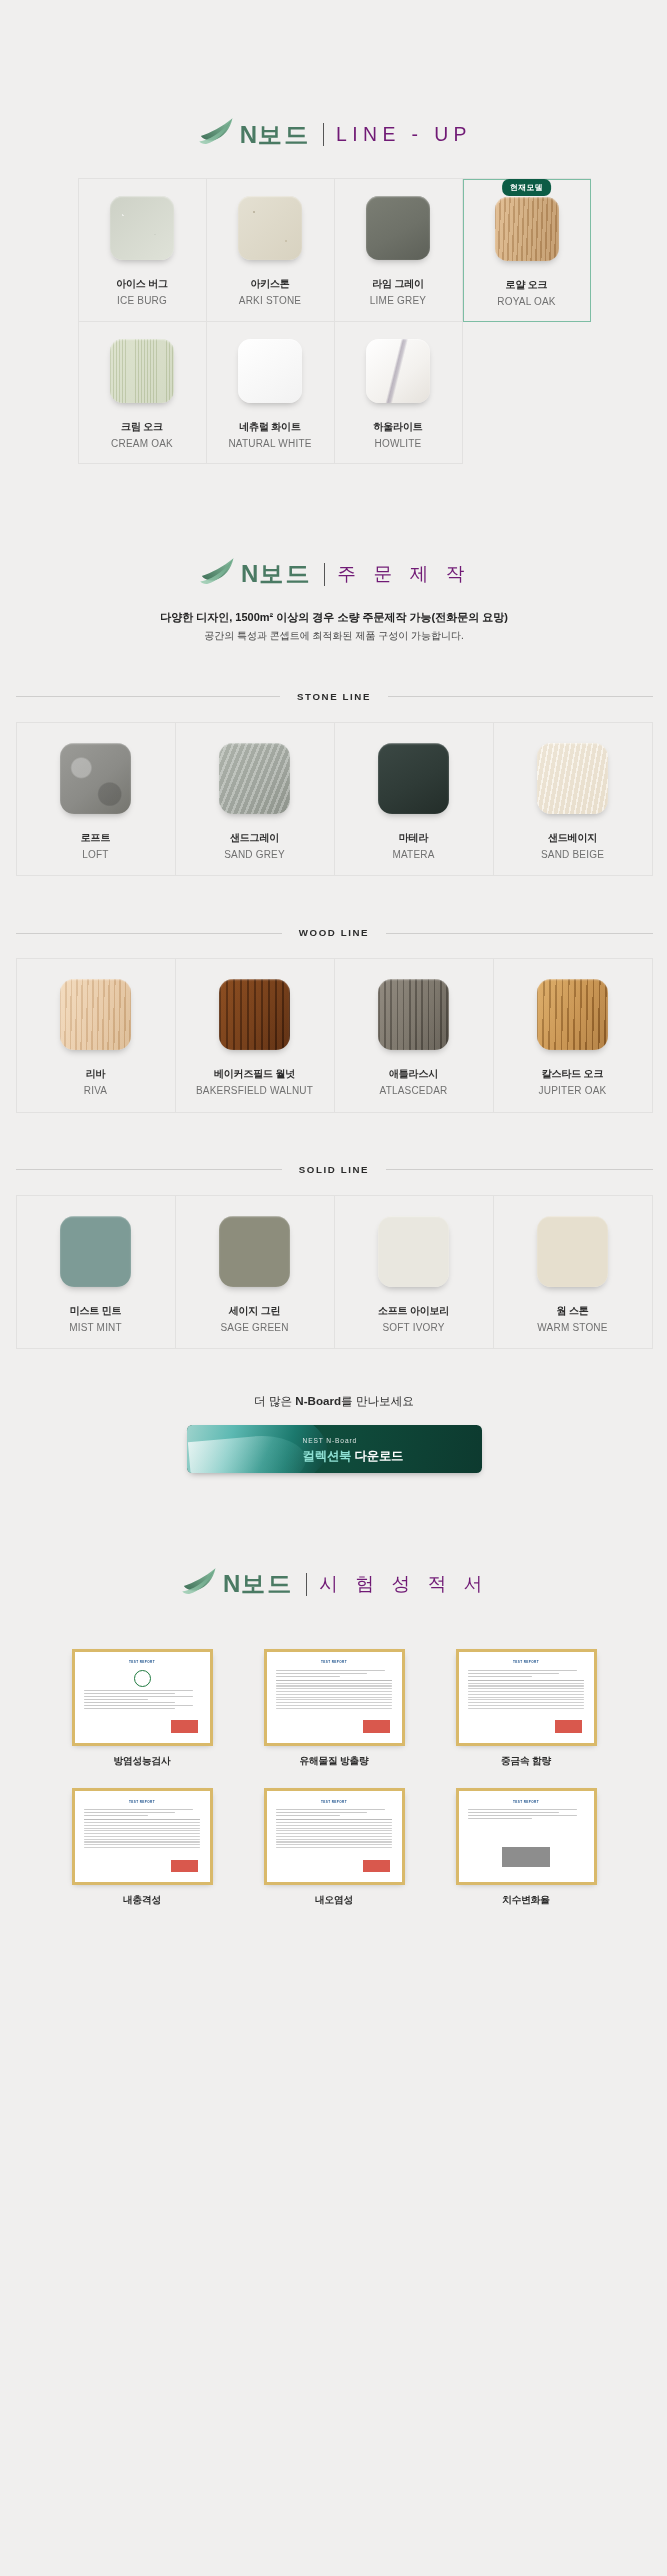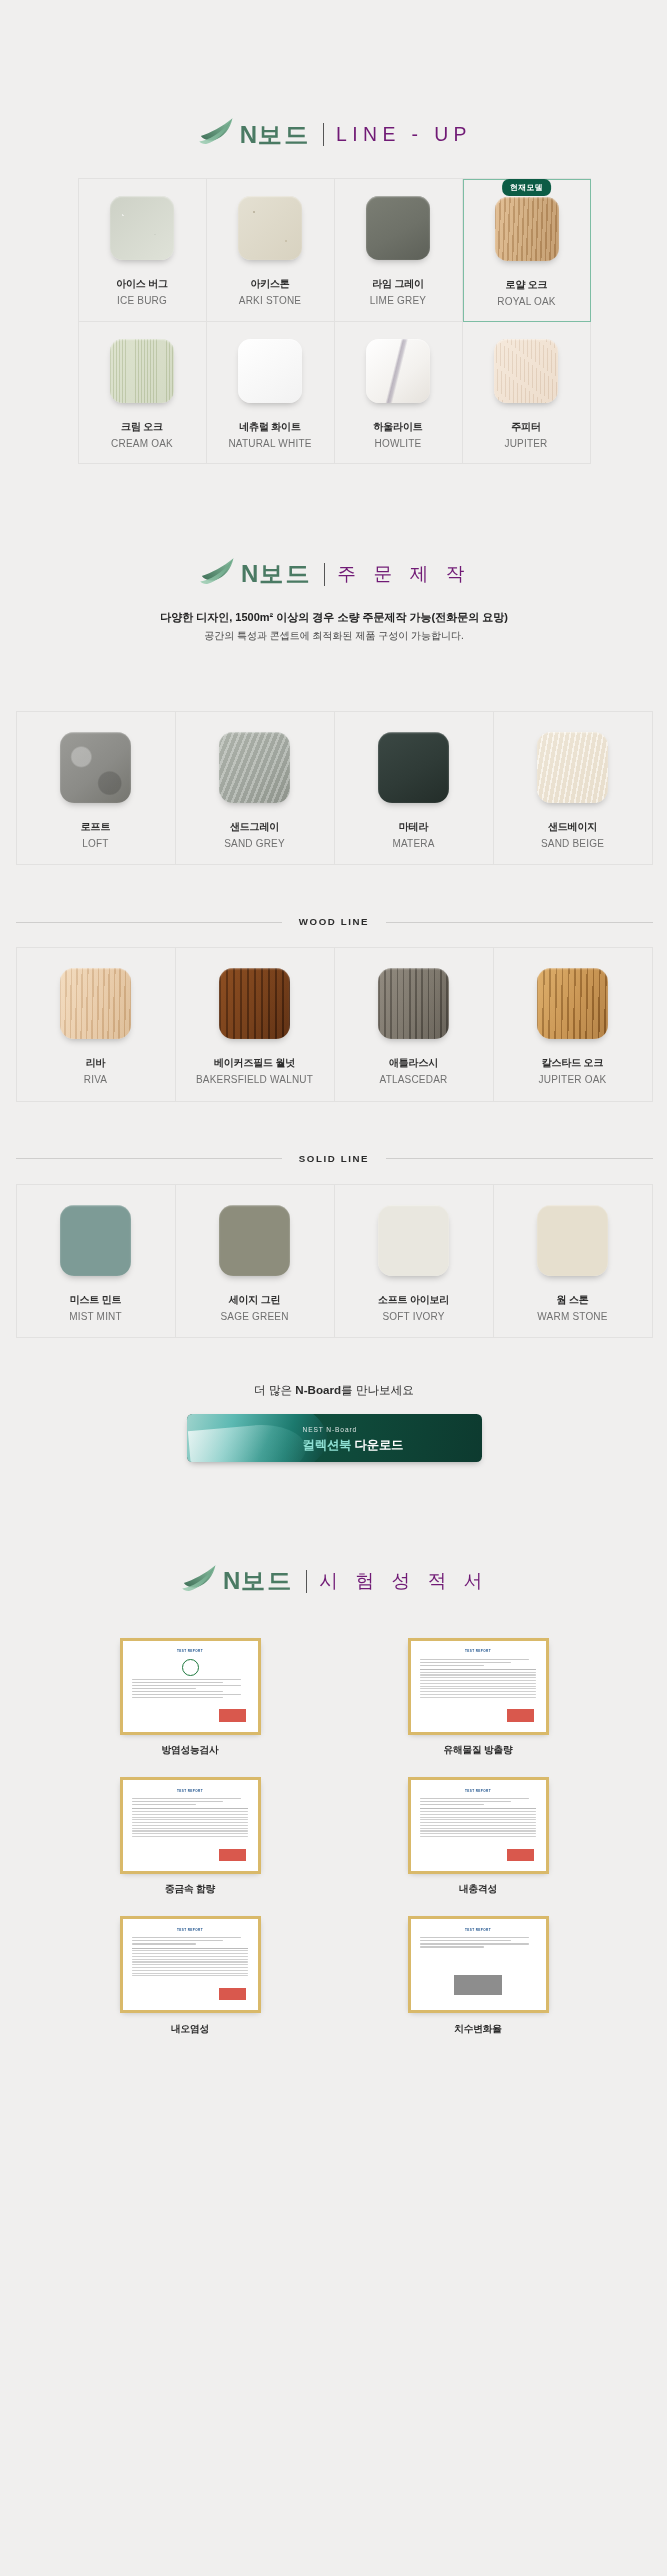--- a/index.html
+++ b/index.html
@@ -301,11 +301,6 @@
           <div class="name-ko">하울라이트</div>
           <div class="name-en">HOWLITE</div>
         </div>
-        <div class="swatch-cell">
-          <div class="chip" style="background: repeating-linear-gradient(88deg, rgba(190, 160, 130, 0.22) 0px, rgba(190, 160, 130, 0.22) 0.8px, rgba(255, 245, 232, 0.22) 0.8px, rgba(255, 245, 232, 0.22) 3.9px), linear-gradient(130deg, rgb(243, 230, 216), rgb(232, 214, 196));"></div>
-          <div class="name-ko">주피터</div>
-          <div class="name-en">JUPITER</div>
-        </div>
       </div>
   </div>
 

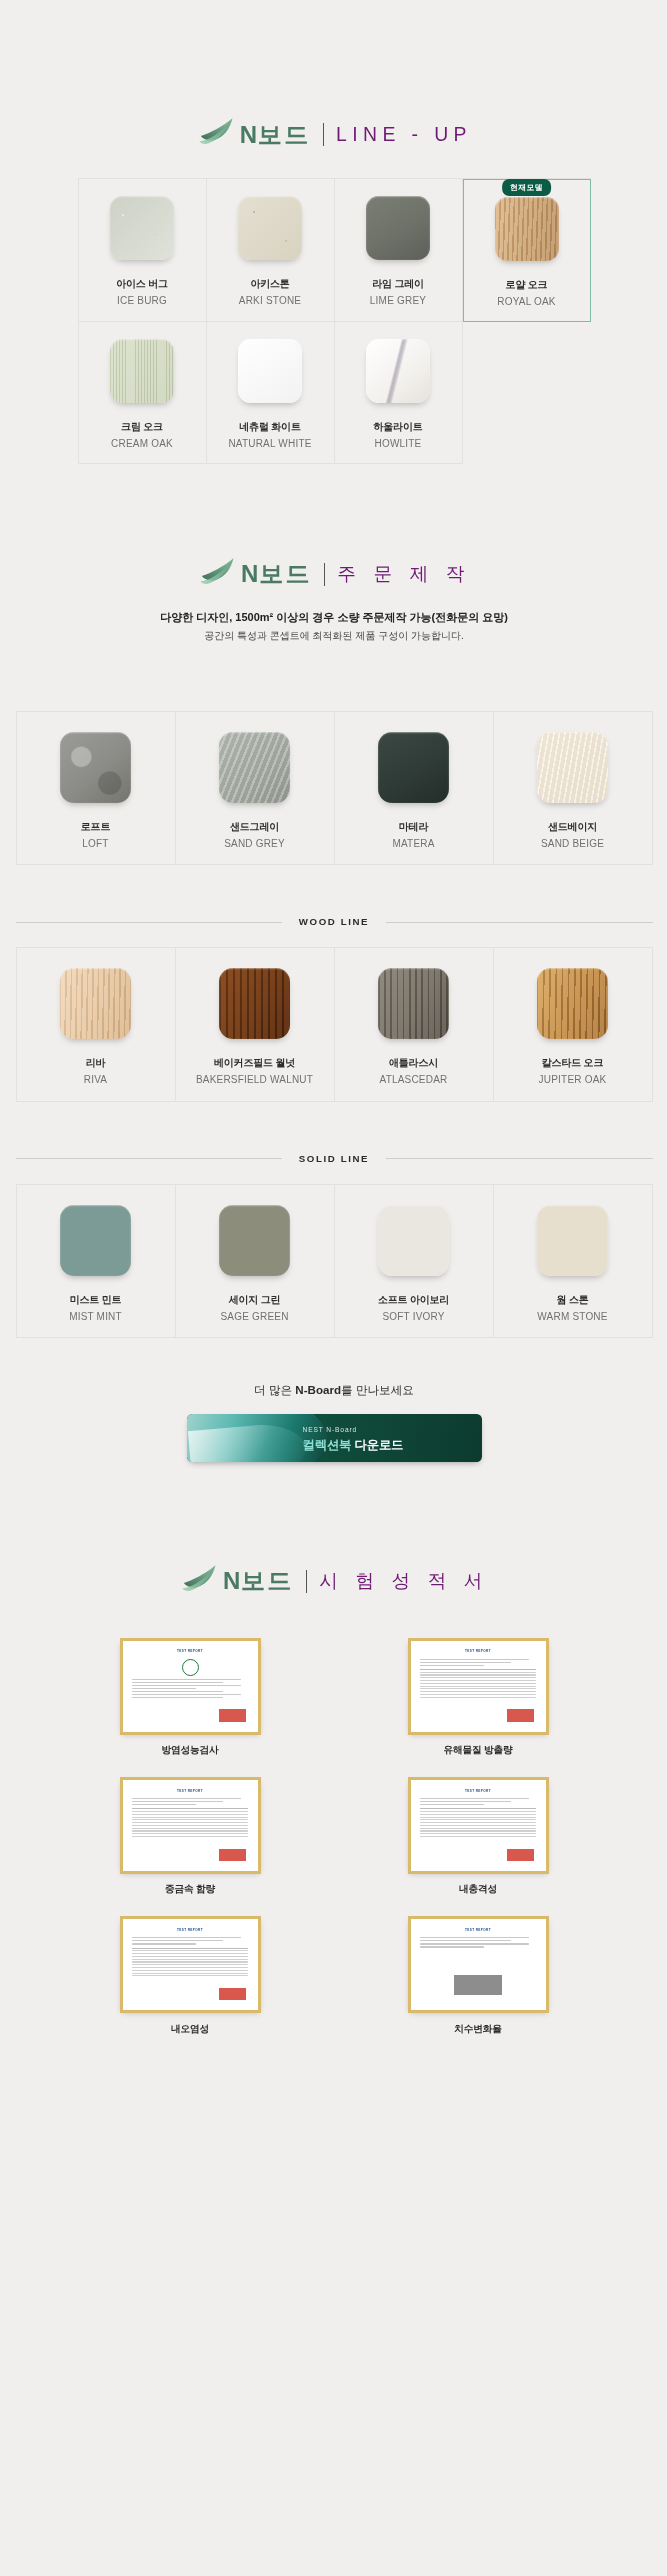--- a/index.html
+++ b/index.html
@@ -325,6 +325,11 @@
 
   <div class="sp" style="height:47px"></div>
 
+  <div class="cat-rule">
+    <span class="hr"></span>
+    <span class="txt">STONE LINE</span>
+    <span class="hr"></span>
+  </div>
   <div class="sp" style="height:20px"></div>
   <div class="cat-grid" id="stone-grid">
       <div class="swatch-cell">

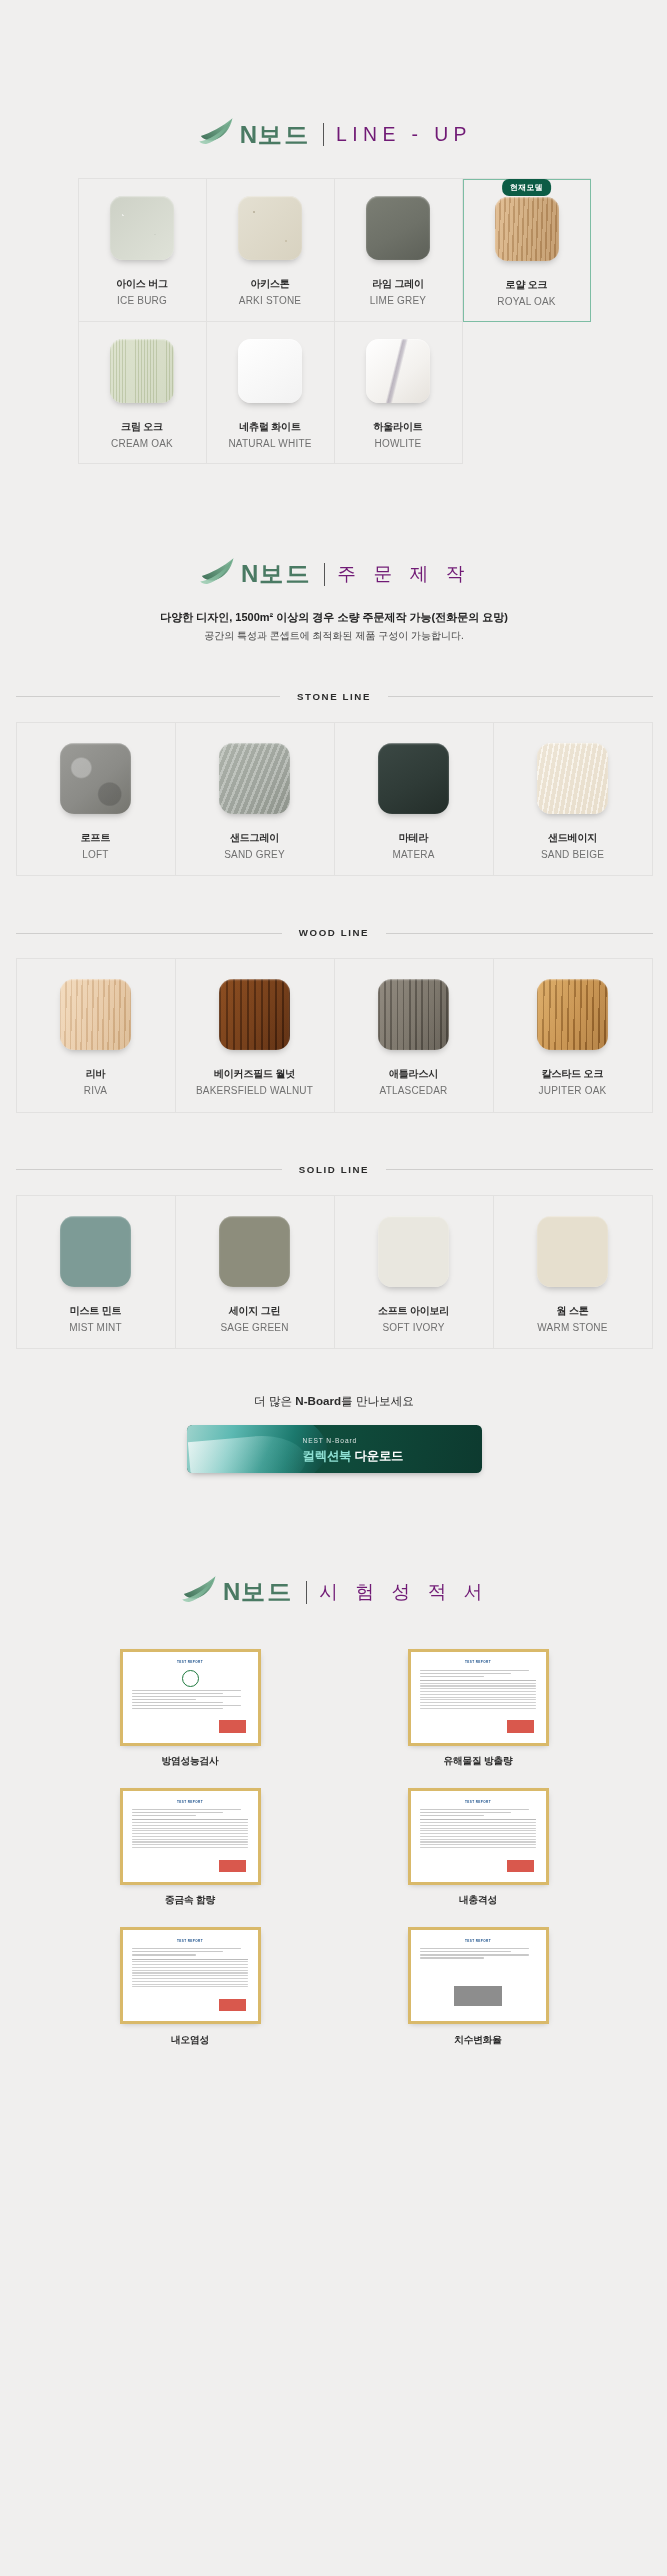--- a/index.html
+++ b/index.html
@@ -152,7 +152,7 @@
   .dl-title b { font-weight: 700; }
   .dl-banner {
     width: 295px; height: 48px;
-    margin: 14px auto 8px;
+    margin: 14px auto 0;
     border-radius: 5.4px;
     background: linear-gradient(100deg, #0e3d31 0%, #10503f 38%, #0d3a2f 100%);
     position: relative;

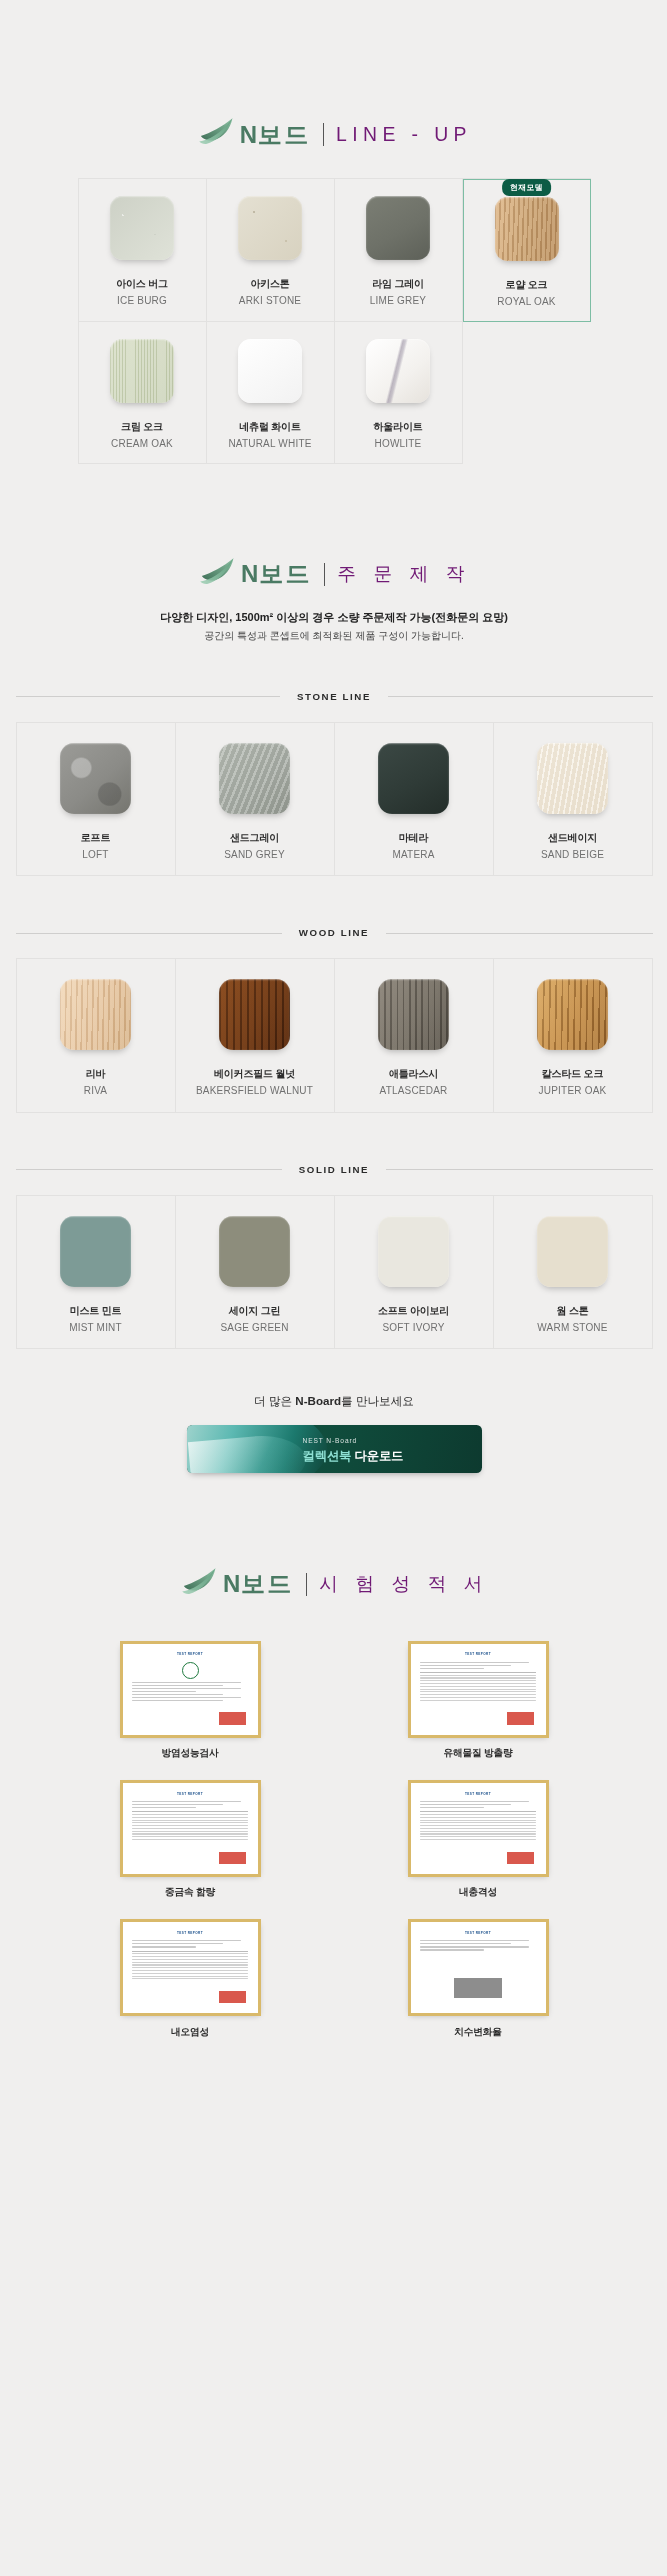--- a/index.html
+++ b/index.html
@@ -183,9 +183,9 @@
   
   .cert-grid {
     display: grid;
-    grid-template-columns: repeat(2, 1fr);
+    grid-template-columns: repeat(3, 1fr);
     gap: 20px 40px;
-    width: 536px; margin: 8px auto;
+    width: 536px; margin: 16px auto;
   }
   .cert-cell { display: flex; flex-direction: column; align-items: center; }
   .cert-frame {

